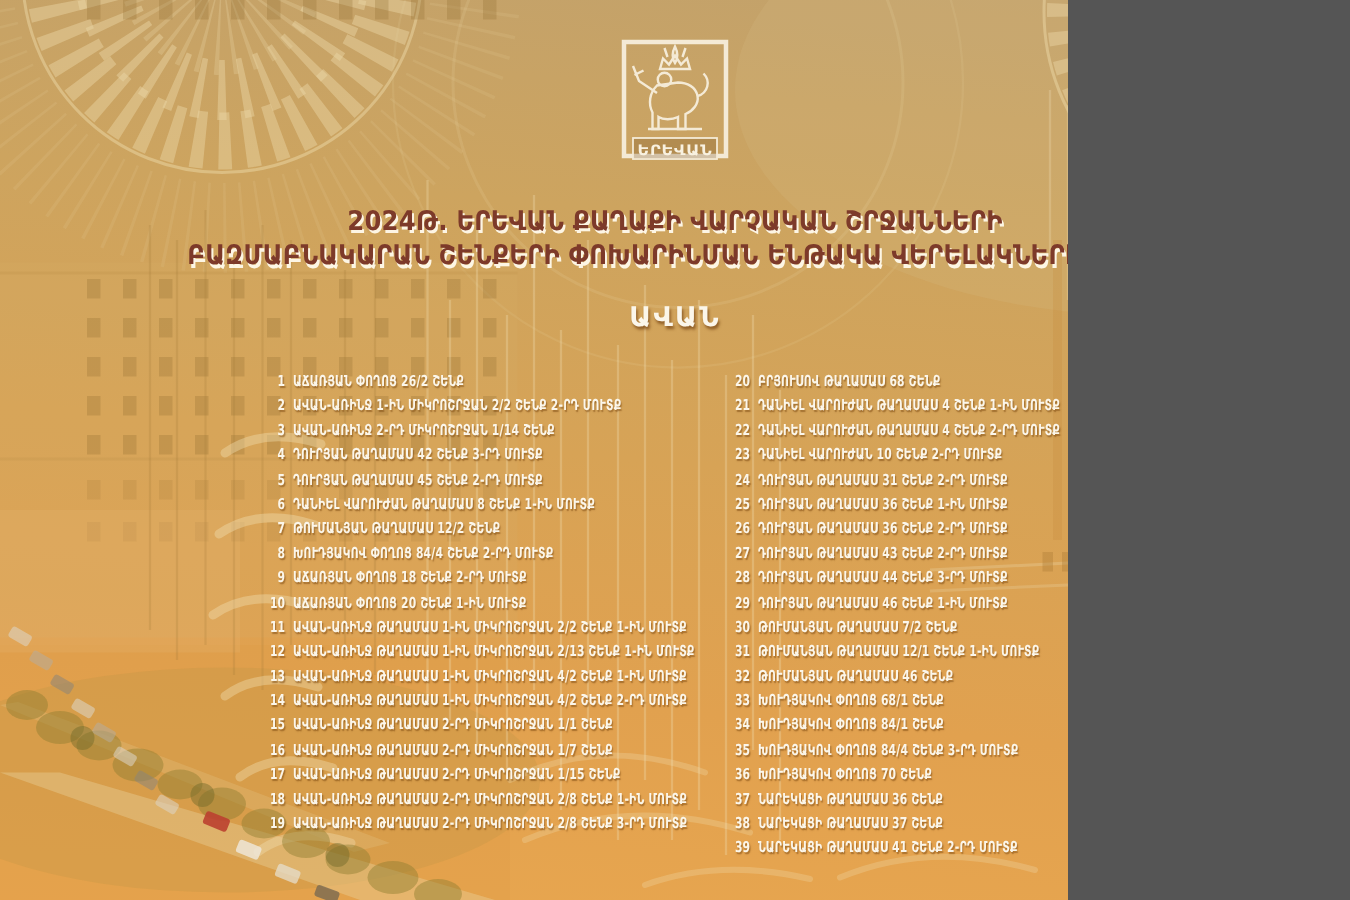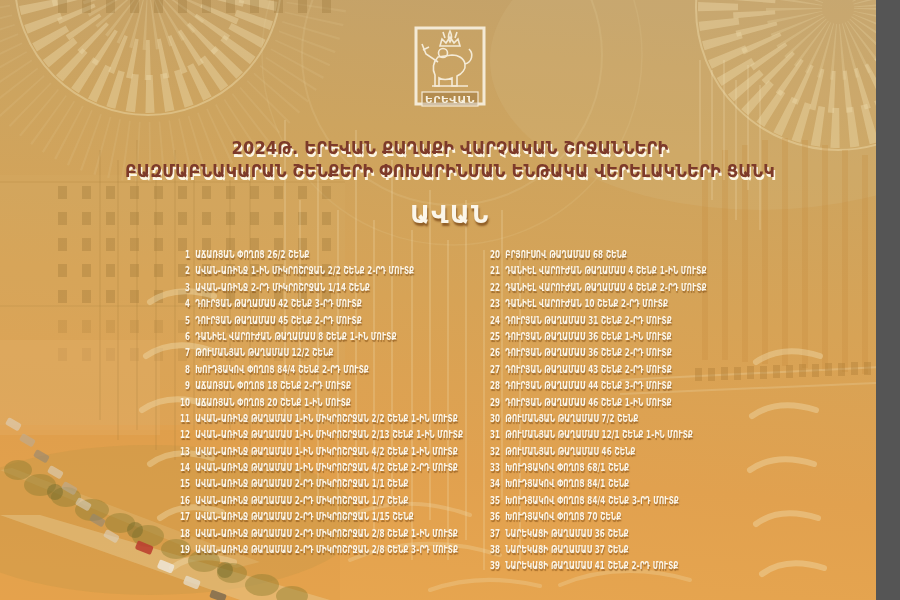--- a/index.html
+++ b/index.html
@@ -4,7 +4,7 @@
 <style>
   html,body{margin:0;padding:0;background:#555;}
   .canvas{
-    position:relative;width:876px;height:600px;overflow:hidden;
+    position:relative;width:712px;height:600px;overflow:hidden;
     font-family:"DejaVu Sans",sans-serif;
     background:linear-gradient(185deg,
       var(--background-top,#c3a26b) 0%,

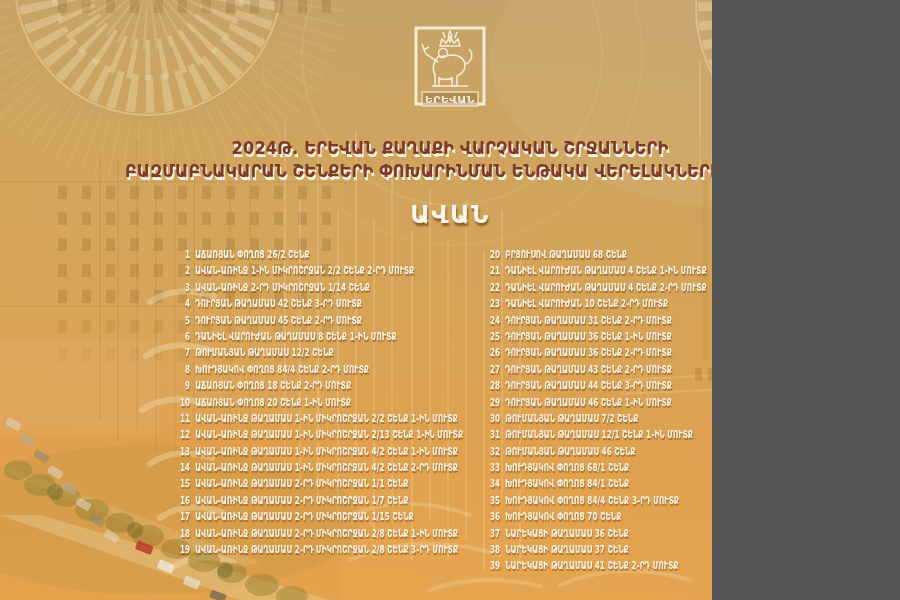--- a/index.html
+++ b/index.html
@@ -22,7 +22,7 @@
   }
   .district{
     position:absolute;top:201px;left:0;width:900px;text-align:center;
-    color:var(--list-text,#fbf6ea);font-weight:bold;font-size:24px;letter-spacing:1.5px;
+    color:var(--list-text,#fbf6ea);font-weight:bold;font-size:18px;letter-spacing:1.5px;
     text-shadow:1px 2.5px 2px rgba(120,70,20,.75);
   }
   .list{position:absolute;left:178px;top:247px;width:722px;height:340px;

